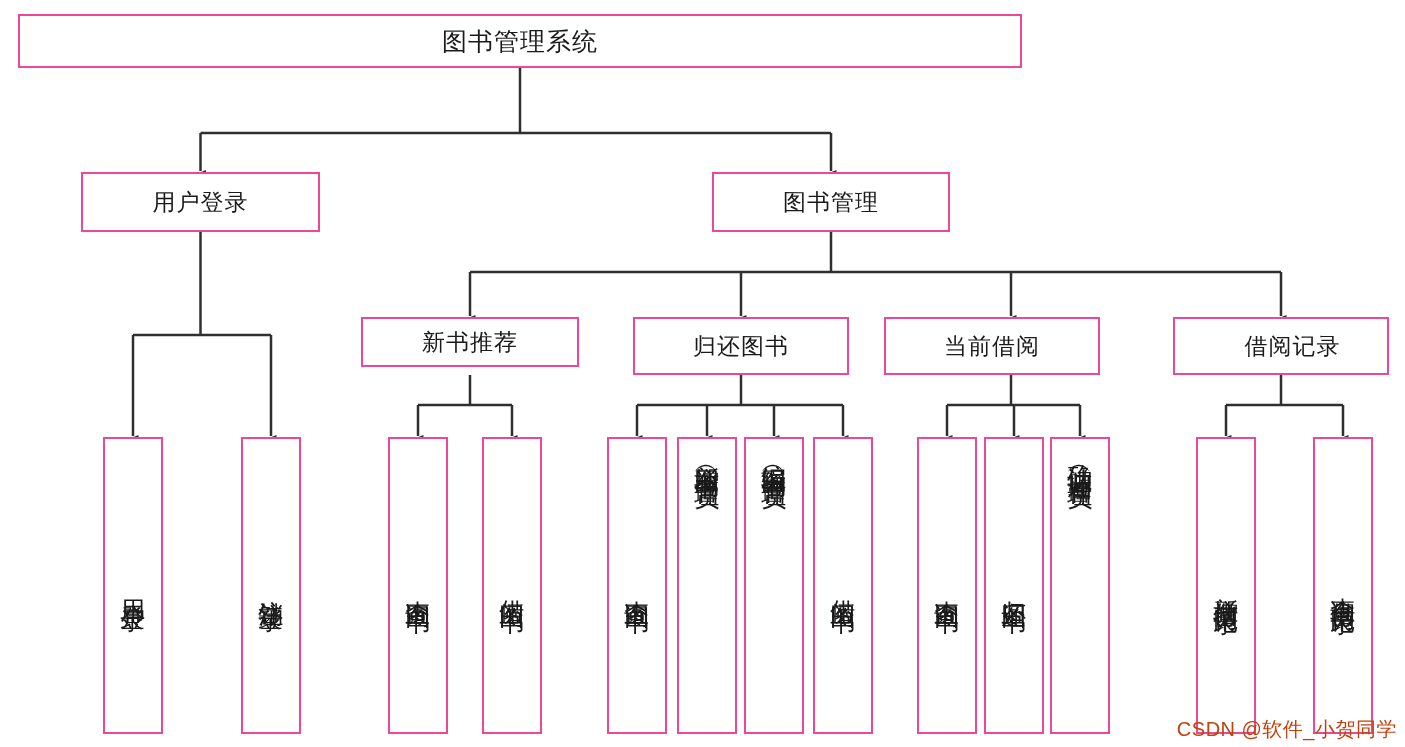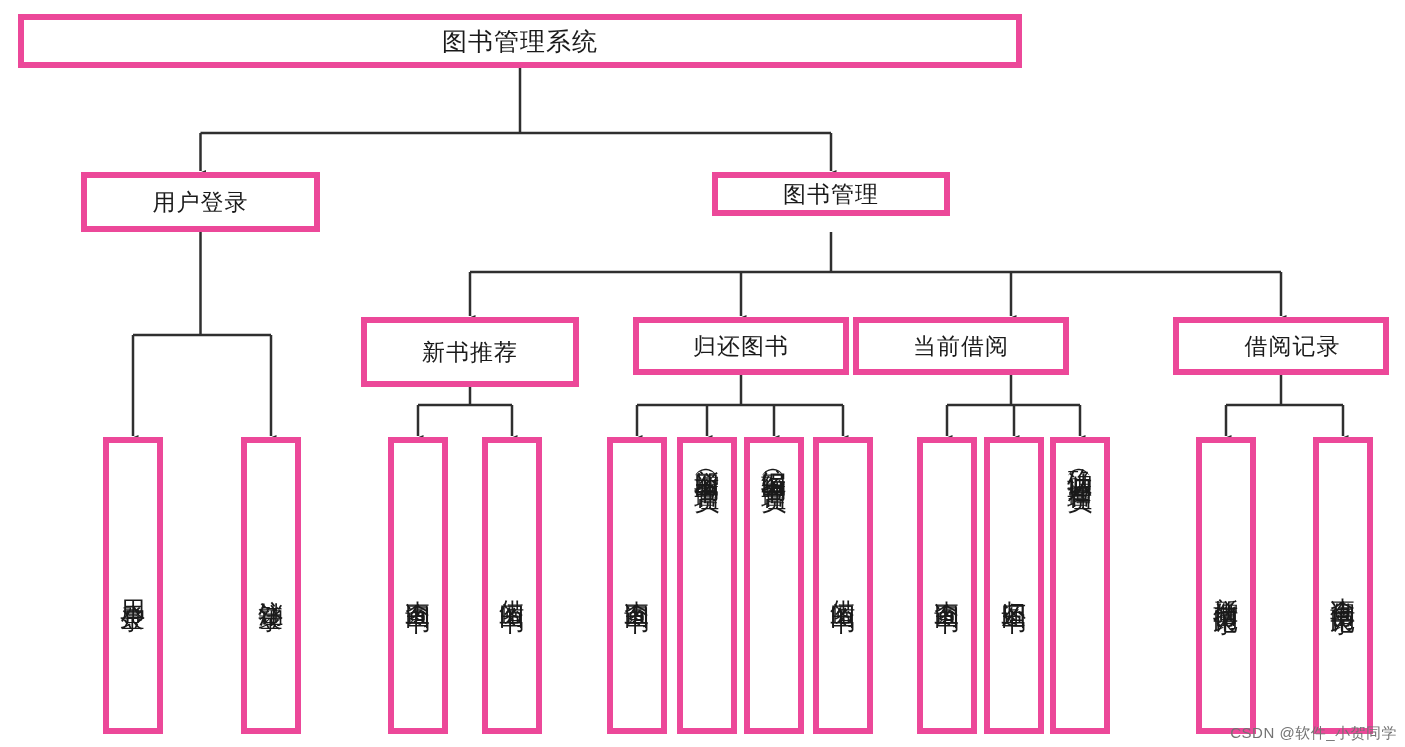--- a/index.html
+++ b/index.html
@@ -20,7 +20,7 @@
     position:absolute;
     box-sizing:border-box;
     background:#ffffff;
-    border:6px solid #ec4899;
+    border:2px solid #ec4899;
     display:flex;
     align-items:center;
     justify-content:center;

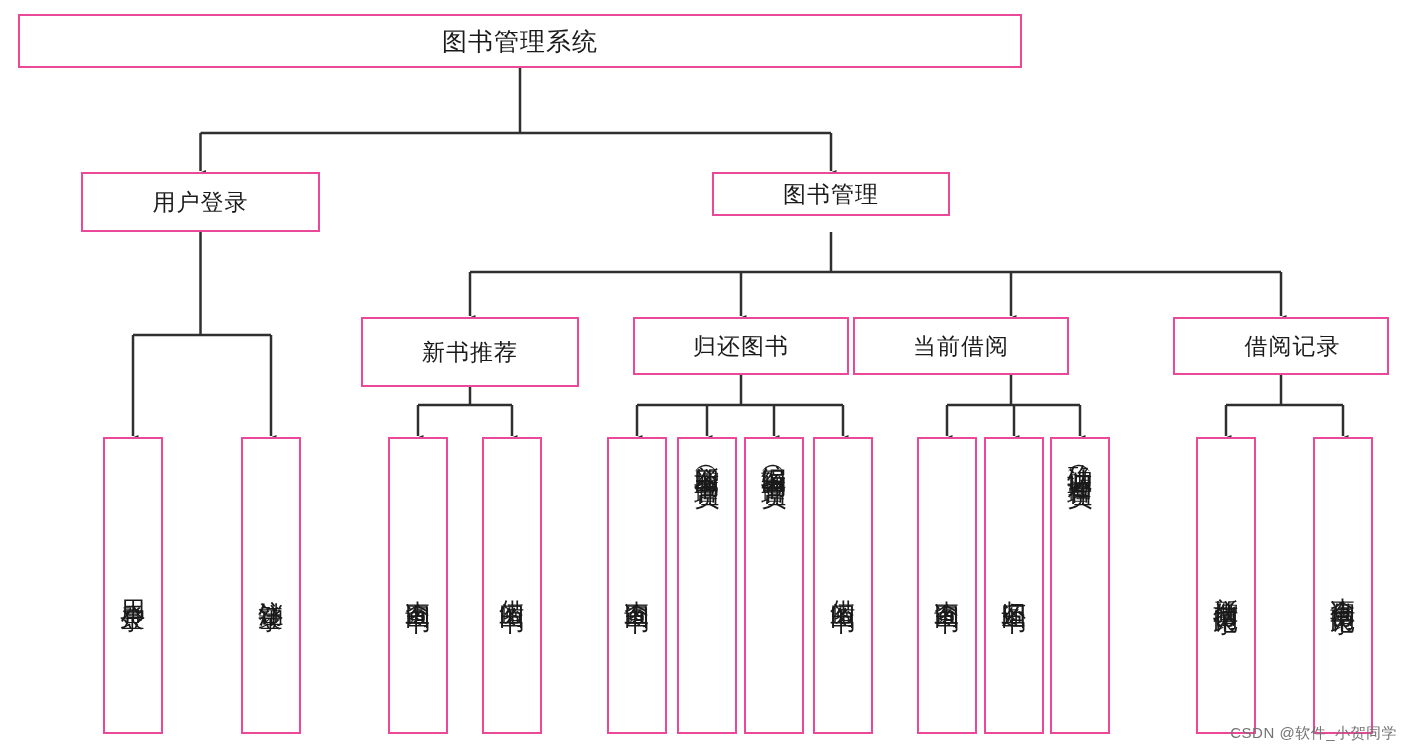--- a/index.html
+++ b/index.html
@@ -113,7 +113,7 @@
       <div class="node horiz" style="left: 81px; top: 172px; width: 239px; height: 60px;">
         <span class="label">用户登录</span>
       </div>
-      <div class="node horiz" style="left: 712px; top: 172px; width: 238px; height: 44px;">
+      <div class="node horiz" style="left: 712px; top: 172px; width: 238px; height: 60px;">
         <span class="label">图书管理</span>
       </div>
       <div class="node horiz" style="left: 361px; top: 317px; width: 218px; height: 70px;">

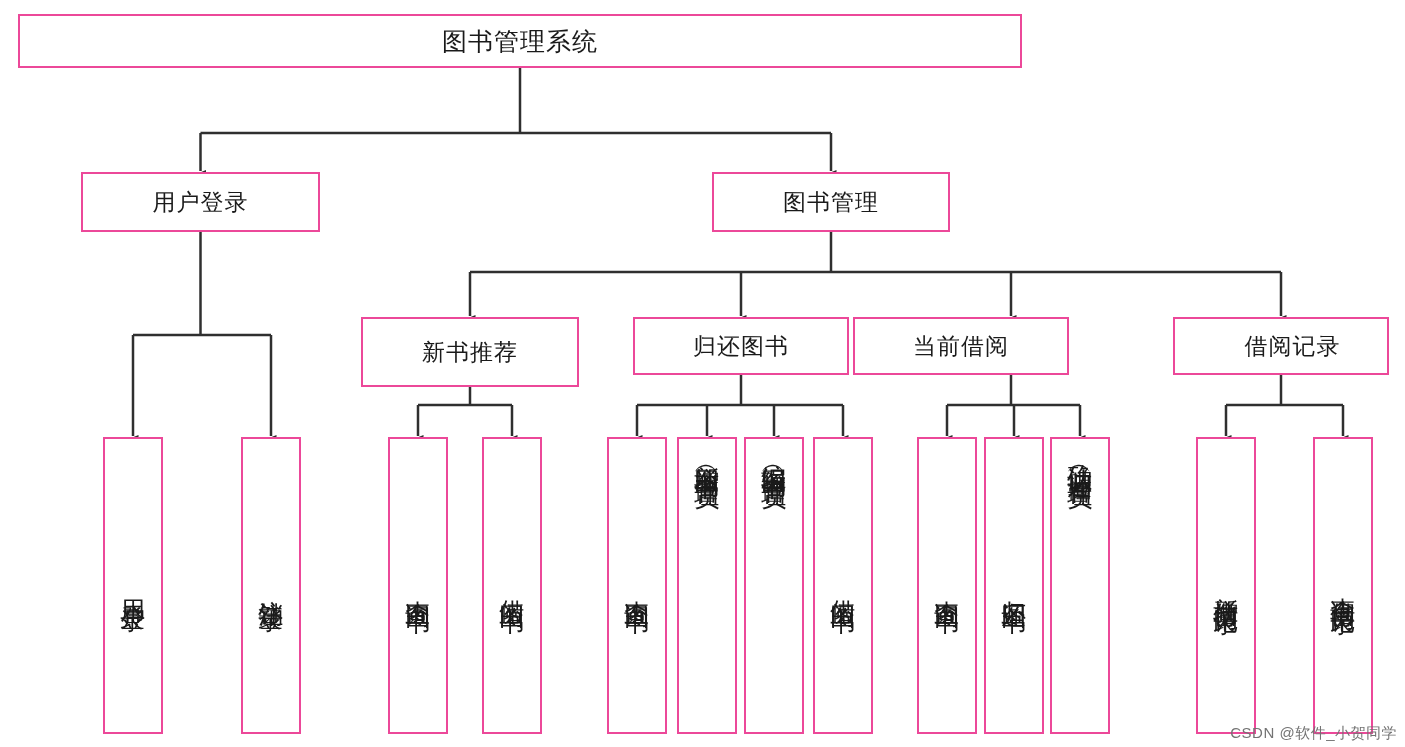--- a/index.html
+++ b/index.html
@@ -116,7 +116,7 @@
       <div class="node horiz" style="left: 712px; top: 172px; width: 238px; height: 60px;">
         <span class="label">图书管理</span>
       </div>
-      <div class="node horiz" style="left: 361px; top: 317px; width: 218px; height: 70px;">
+      <div class="node horiz" style="left: 361px; top: 317px; width: 218px; height: 50px;">
         <span class="label">新书推荐</span>
       </div>
       <div class="node horiz" style="left: 633px; top: 317px; width: 216px; height: 58px;">

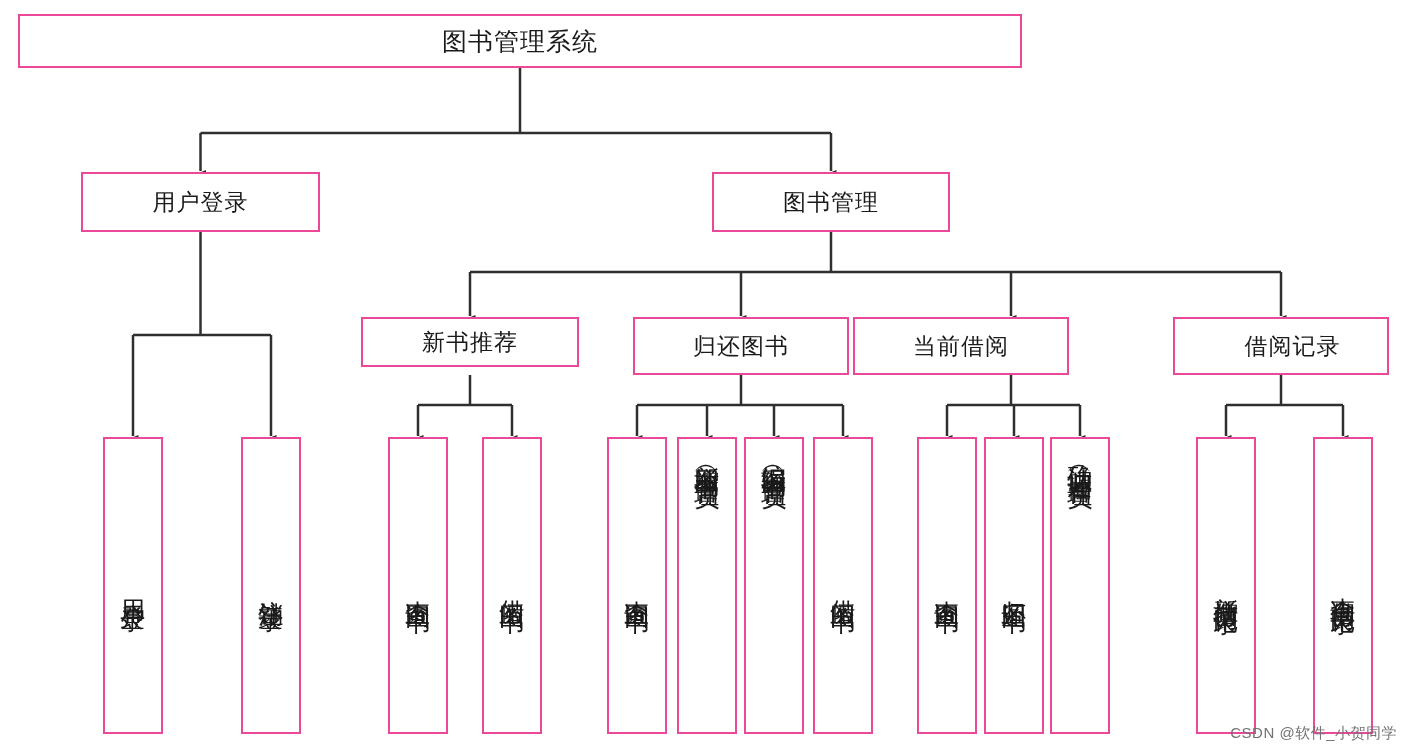--- a/index.html
+++ b/index.html
@@ -122,7 +122,7 @@
       <div class="node horiz" style="left: 633px; top: 317px; width: 216px; height: 58px;">
         <span class="label">归还图书</span>
       </div>
-      <div class="node horiz" style="left: 853px; top: 317px; width: 216px; height: 58px;">
+      <div class="node horiz" style="left: 884px; top: 317px; width: 216px; height: 58px;">
         <span class="label">当前借阅</span>
       </div>
       <div class="node horiz" style="left: 1173px; top: 317px; width: 216px; height: 58px; padding-left: 23px;">

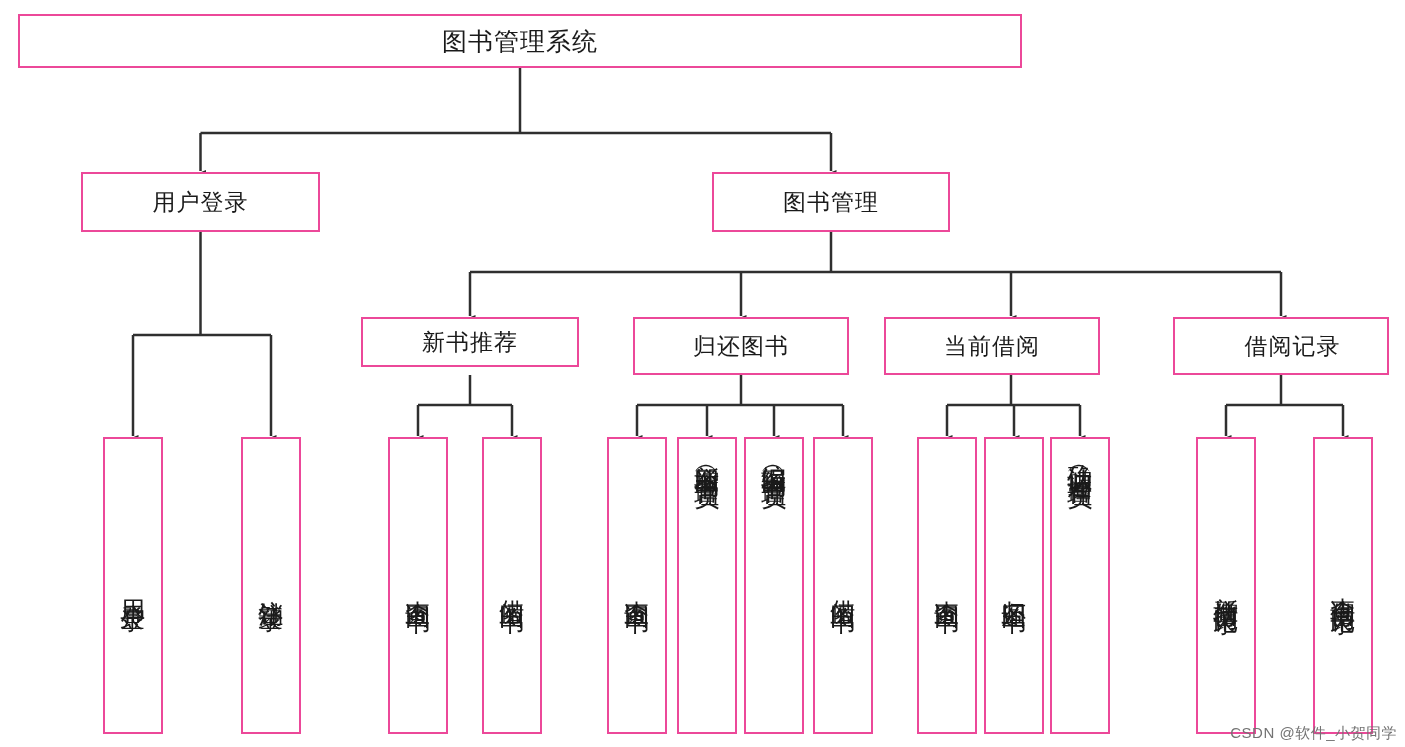--- a/index.html
+++ b/index.html
@@ -54,8 +54,8 @@
     position:absolute;
     right:8px;
     bottom:4px;
-    font-size:15px;
-    color:#737373;
+    font-size:20px;
+    color:#c2410c;
     letter-spacing:0.5px;
     white-space:nowrap;
   }

